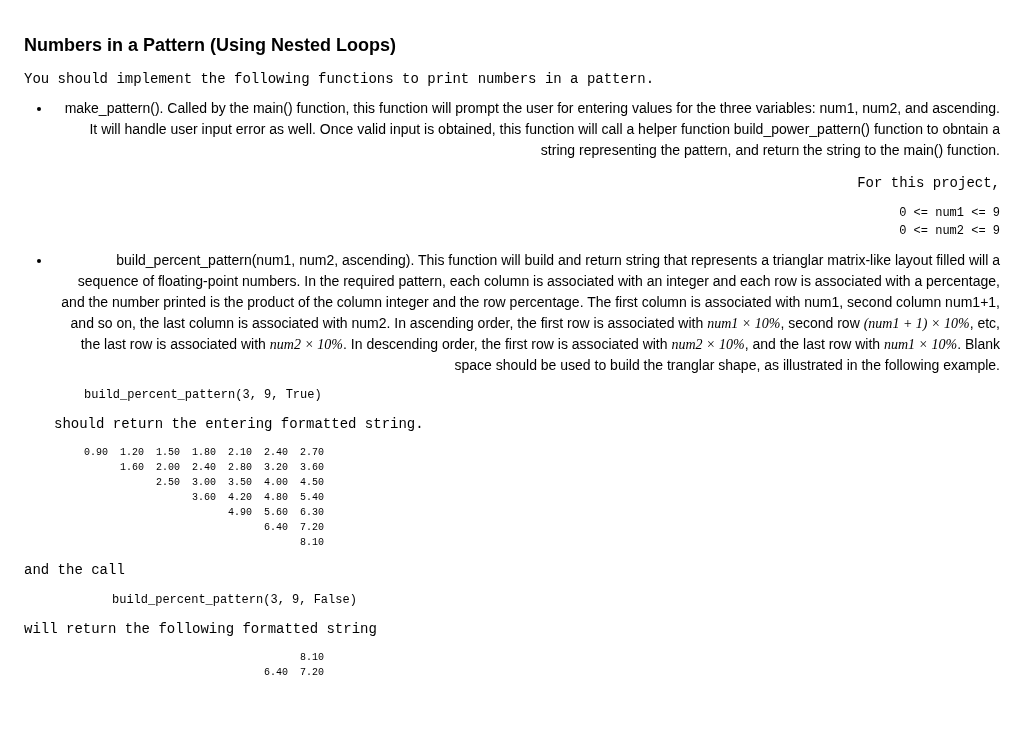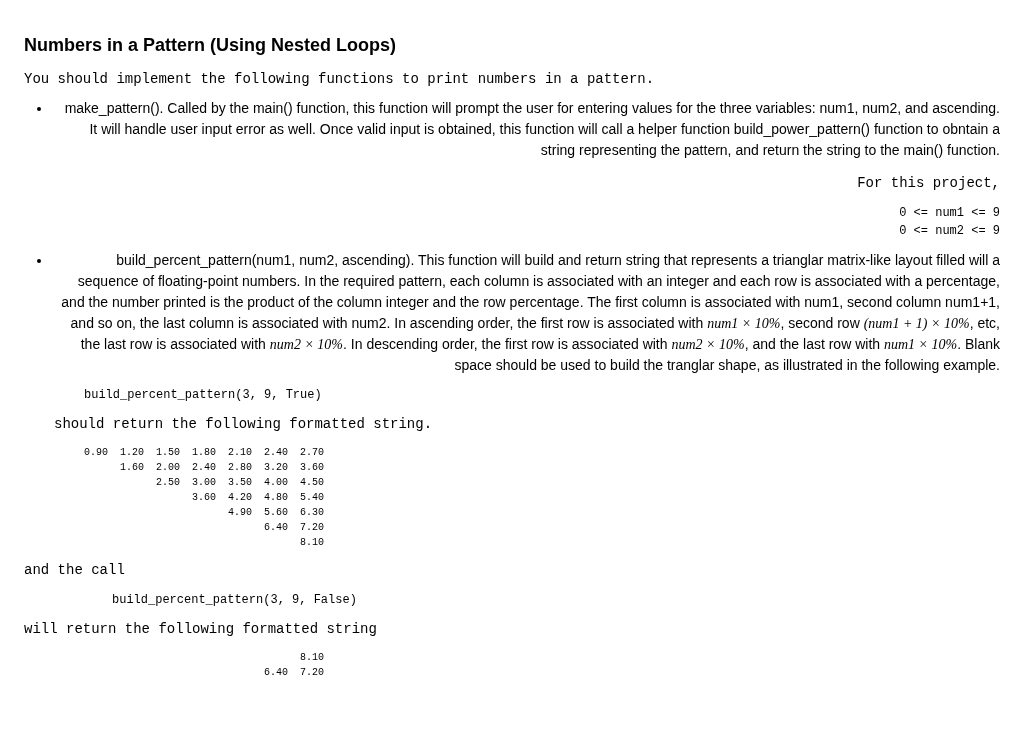--- a/index.html
+++ b/index.html
@@ -66,7 +66,7 @@
 
 <pre class="code" style="">build_percent_pattern(3, 9, True)</pre>
 
-<p style="margin-left:30px;">should return the following formatted string.</p>
+<p style="margin-left:30px;">should return the entering formatted string.</p>
 
 <pre class="output">0.90  1.20  1.50  1.80  2.10  2.40  2.70
       1.60  2.00  2.40  2.80  3.20  3.60

